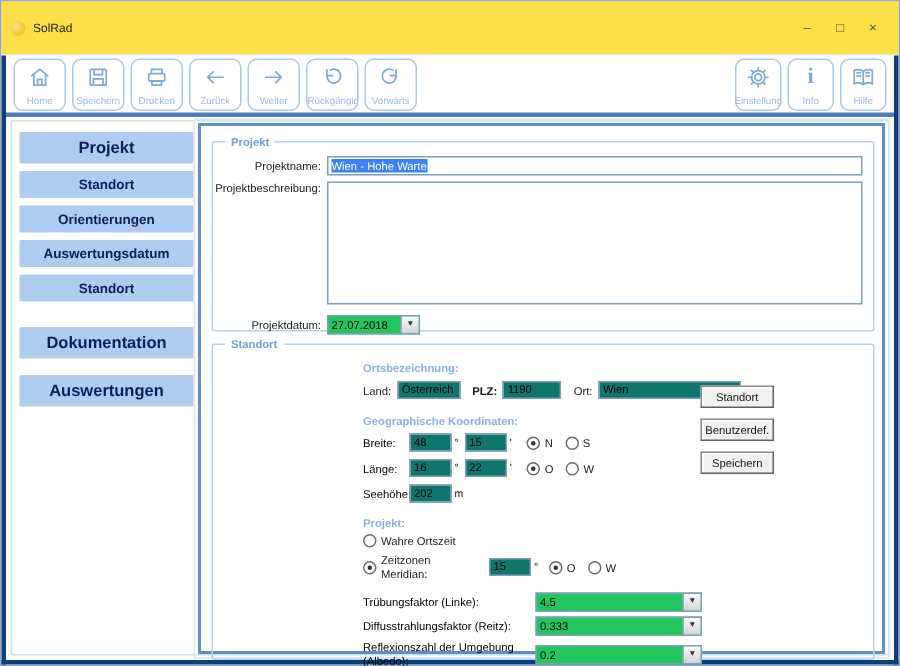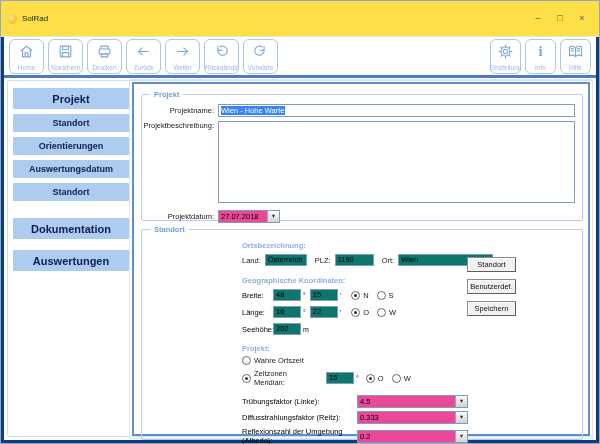--- a/index.html
+++ b/index.html
@@ -76,7 +76,7 @@
   .inp { height:12px; border:1px solid #7f9db9; background:#0f766e;
     font-size:7.5px; line-height:10px; padding:0 2px; overflow:hidden; white-space:nowrap; }
 
-  .combo { height:13px; border:1px solid #7f9db9; background:#ec4899; display:flex; }
+  .combo { height:13px; border:1px solid #7f9db9; background:#22c55e; display:flex; }
   .combo .ct { flex:1; font-size:7.5px; line-height:11px; padding-left:2px;
     overflow:hidden; white-space:nowrap; }
   .combo .cb { width:12px; flex:none; background:linear-gradient(#fafafa,#d4d4d4);

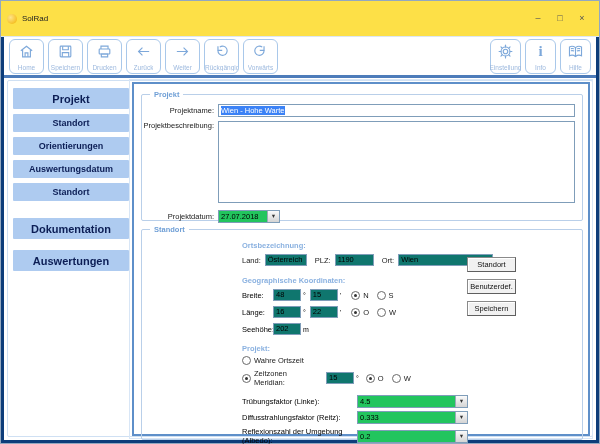--- a/index.html
+++ b/index.html
@@ -281,7 +281,7 @@
             <div class="row" style="margin-top:4px;align-items:center;">
               <span class="fs7" style="margin-right:4px;">Land:</span>
               <div class="inp" style="width:42px;">Österreich</div>
-              <span class="fs7" style="margin:0 4px 0 8px;">PLZ:</span>
+              <span class="fs7" style="margin:0 4px 0 8px;font-weight:bold;">PLZ:</span>
               <div class="inp" style="width:39px;">1190</div>
               <span class="fs7" style="margin:0 4px 0 8px;">Ort:</span>
               <div class="inp" style="width:95px;">Wien</div>

